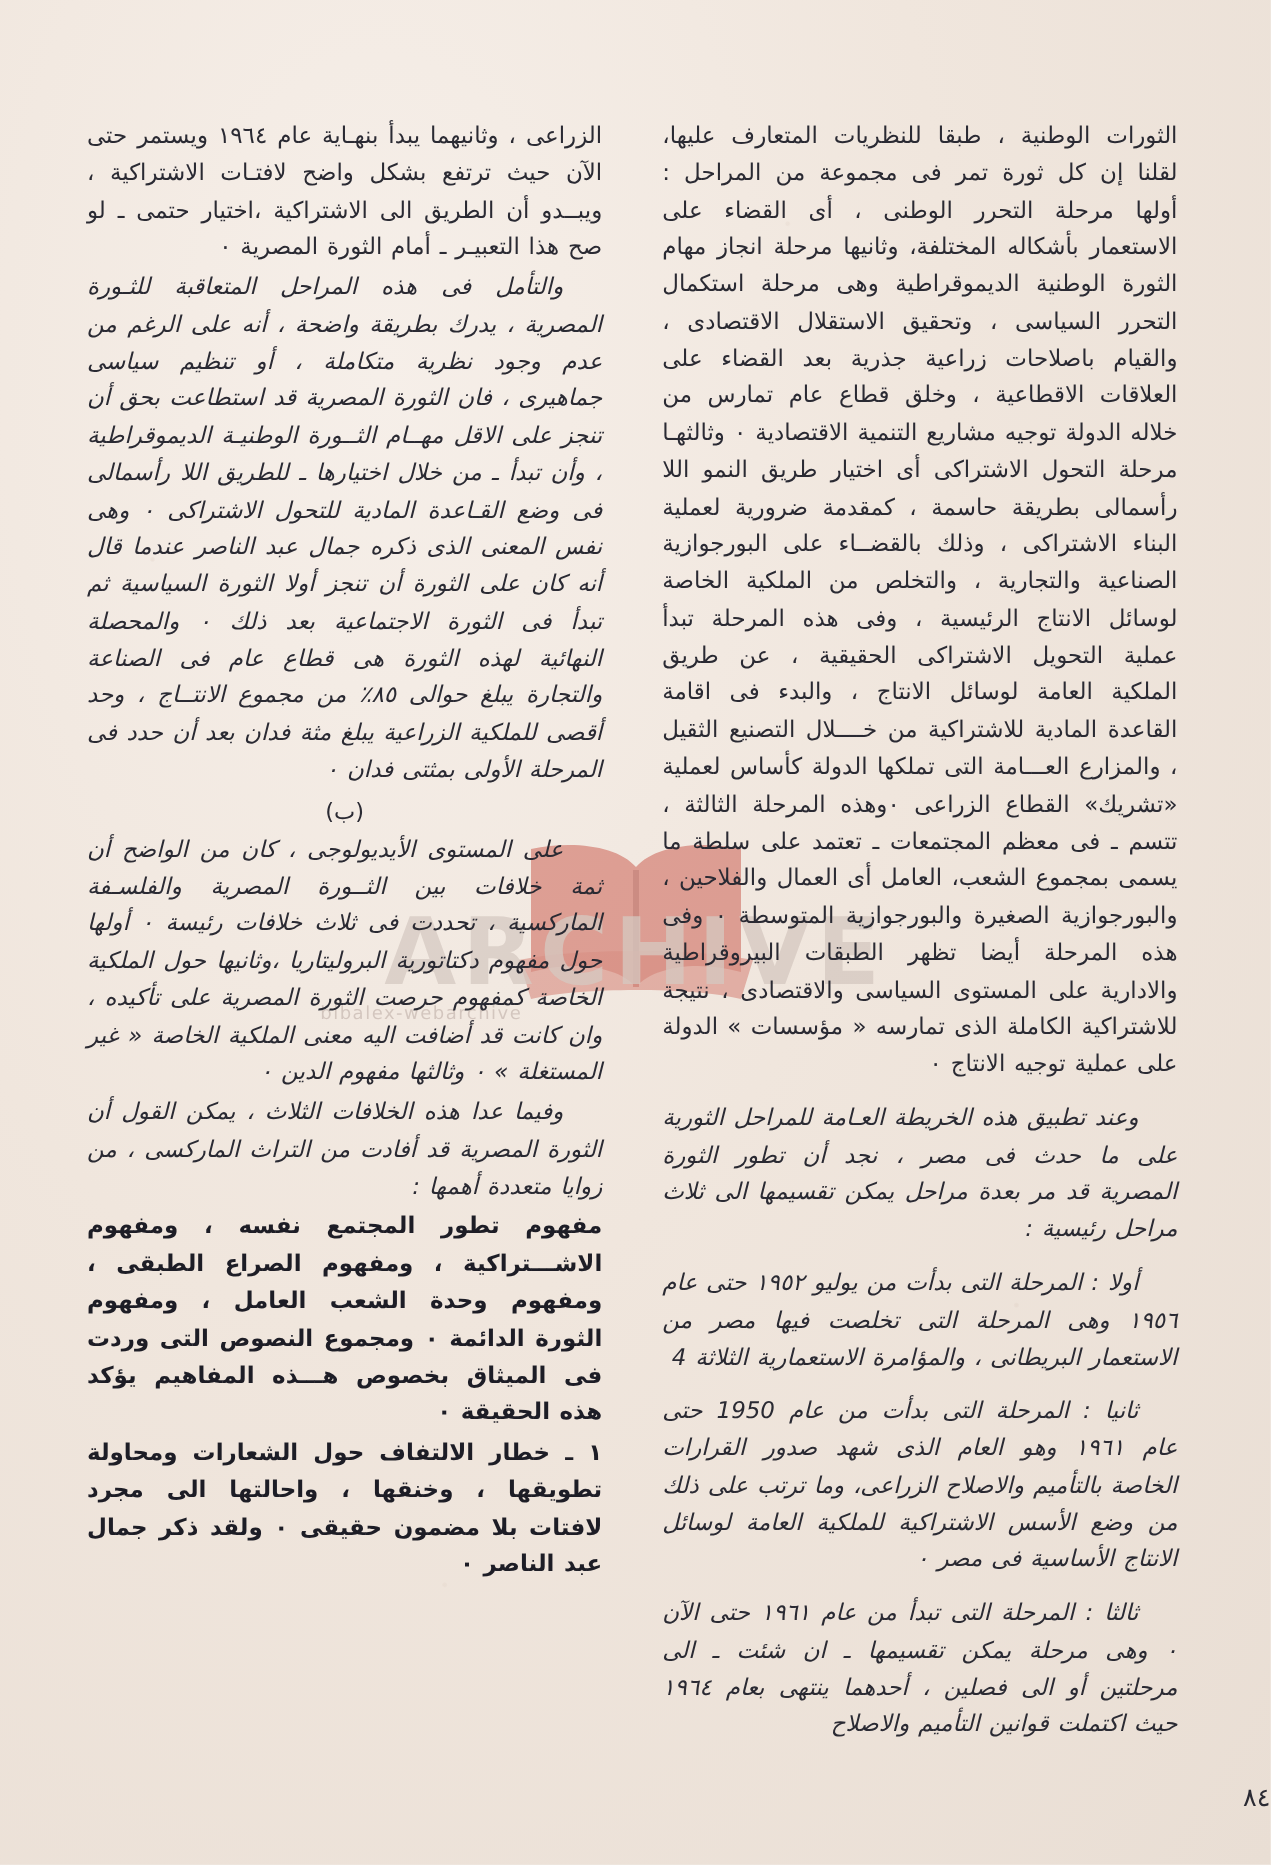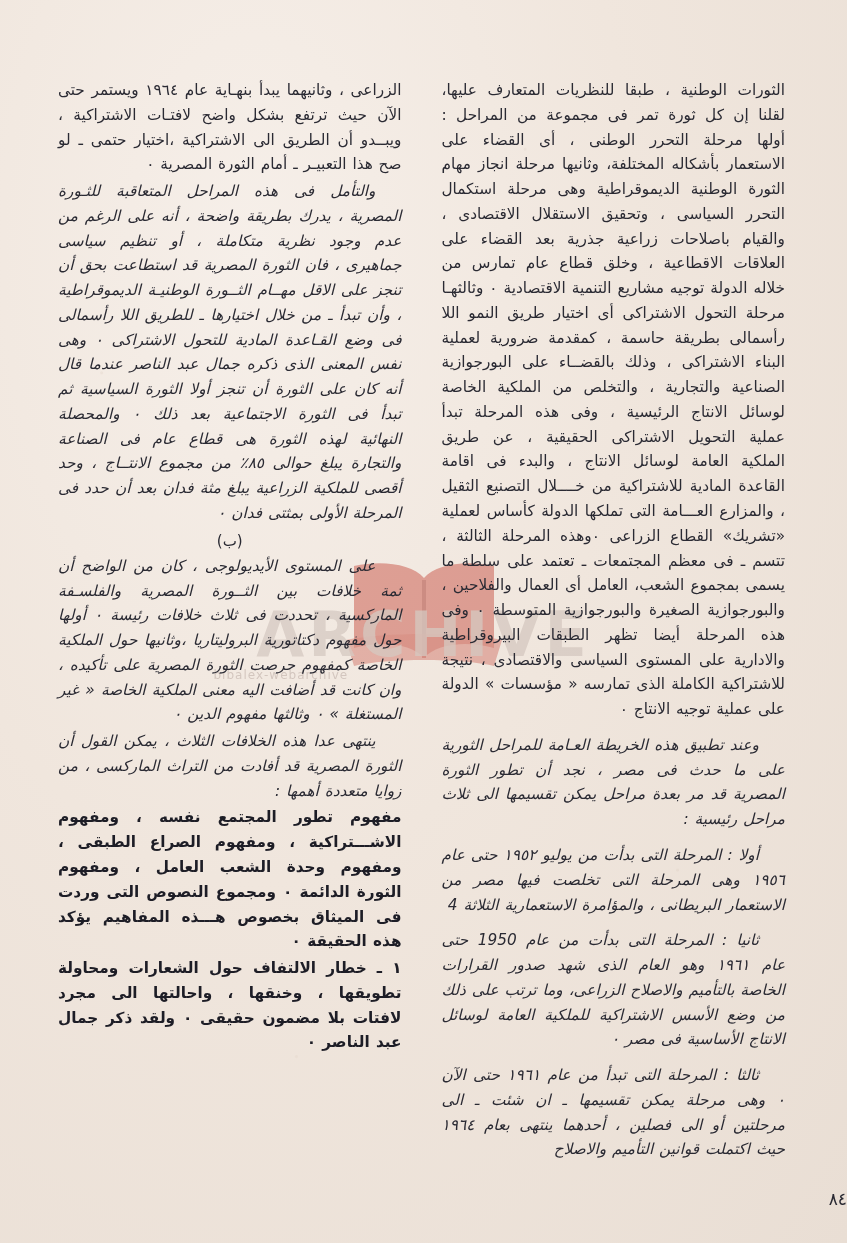--- a/index.html
+++ b/index.html
@@ -169,7 +169,7 @@
         <p class="indent">والتأمل فى هذه المراحل المتعاقبة للثـورة المصرية ، يدرك بطريقة واضحة ، أنه على الرغم من عدم وجود نظرية متكاملة ، أو تنظيم سياسى جماهيرى ، فان الثورة المصرية قد استطاعت بحق أن تنجز على الاقل مهــام الثــورة الوطنيـة الديموقراطية ، وأن تبدأ ـ من خلال اختيارها ـ للطريق اللا رأسمالى فى وضع القـاعدة المادية للتحول الاشتراكى ٠ وهى نفس المعنى الذى ذكره جمال عبد الناصر عندما قال أنه كان على الثورة أن تنجز أولا الثورة السياسية ثم تبدأ فى الثورة الاجتماعية بعد ذلك ٠ والمحصلة النهائية لهذه الثورة هى قطاع عام فى الصناعة والتجارة يبلغ حوالى ٨٥٪ من مجموع الانتــاج ، وحد أقصى للملكية الزراعية يبلغ مثة فدان بعد أن حدد فى المرحلة الأولى بمثتى فدان ٠</p>
         <div class="marker">(ب)</div>
         <p class="indent">على المستوى الأيديولوجى ، كان من الواضح أن ثمة خلافات بين الثــورة المصرية والفلسـفة الماركسية ، تحددت فى ثلاث خلافات رئيسة ٠ أولها حول مفهوم دكتاتورية البروليتاريا ،وثانيها حول الملكية الخاصة كمفهوم حرصت الثورة المصرية على تأكيده ، وان كانت قد أضافت اليه معنى الملكية الخاصة « غير المستغلة » ٠ وثالثها مفهوم الدين ٠</p>
-        <p class="indent">ينتهى عدا هذه الخلافات الثلاث ، يمكن القول أن الثورة المصرية قد أفادت من التراث الماركسى ، من زوايا متعددة أهمها :</p>
+        <p class="indent">وفيما عدا هذه الخلافات الثلاث ، يمكن القول أن الثورة المصرية قد أفادت من التراث الماركسى ، من زوايا متعددة أهمها :</p>
         <p class="bold">مفهوم تطور المجتمع نفسه ، ومفهوم الاشـــتراكية ، ومفهوم الصراع الطبقى ، ومفهوم وحدة الشعب العامل ، ومفهوم الثورة الدائمة ٠ ومجموع النصوص التى وردت فى الميثاق بخصوص هـــذه المفاهيم يؤكد هذه الحقيقة ٠</p>
         <p class="bold">١ ـ خطار الالتفاف حول الشعارات ومحاولة تطويقها ، وخنقها ، واحالتها الى مجرد لافتات بلا مضمون حقيقى ٠ ولقد ذكر جمال عبد الناصر ٠</p>
       </div>

